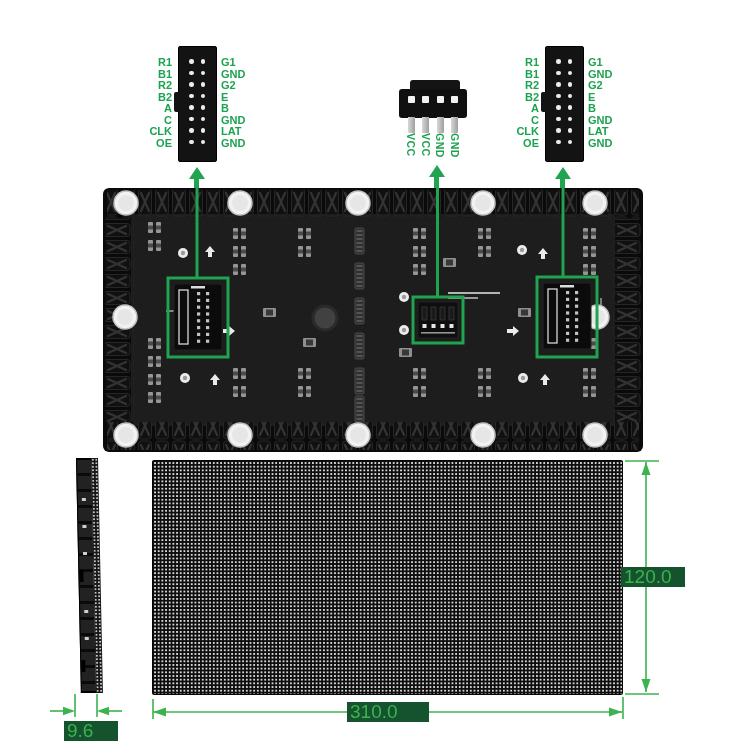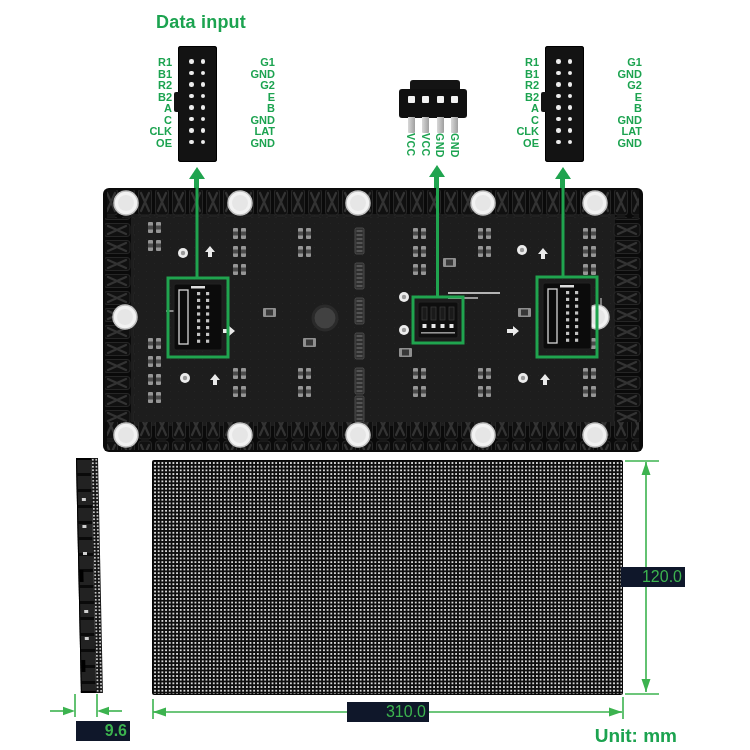--- a/index.html
+++ b/index.html
@@ -62,7 +62,6 @@
 
 <div class="stage">
 
-  <div class="abs sec-title" style="left:128px;top:12px;width:146px;">Data input</div>
 
   <div class="abs idc" style="left:178px;top:46px;width:39px;height:116px;">
     <div class="notch"></div>

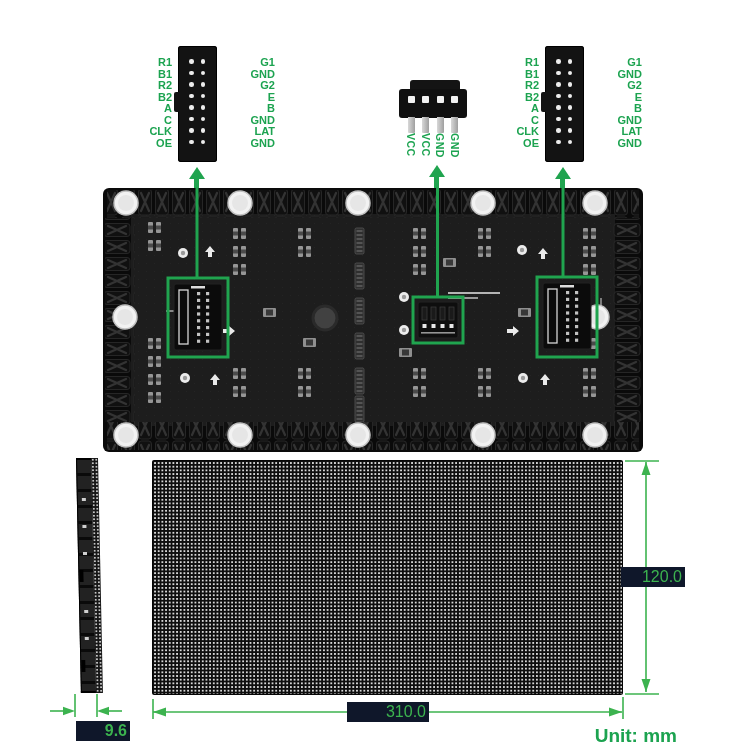--- a/index.html
+++ b/index.html
@@ -22,7 +22,7 @@
   
   .pincol{display:flex;flex-direction:column;justify-content:space-between;
           font-size:11px;font-weight:700;color:var(--green);line-height:11px;}
-  .pincol.right{align-items:flex-end;}
+  .pincol.right{align-items:flex-start;}
   .pincol.left{align-items:flex-end;}
   
   .pw-tab{background:#141414;border-radius:3px 3px 0 0;}

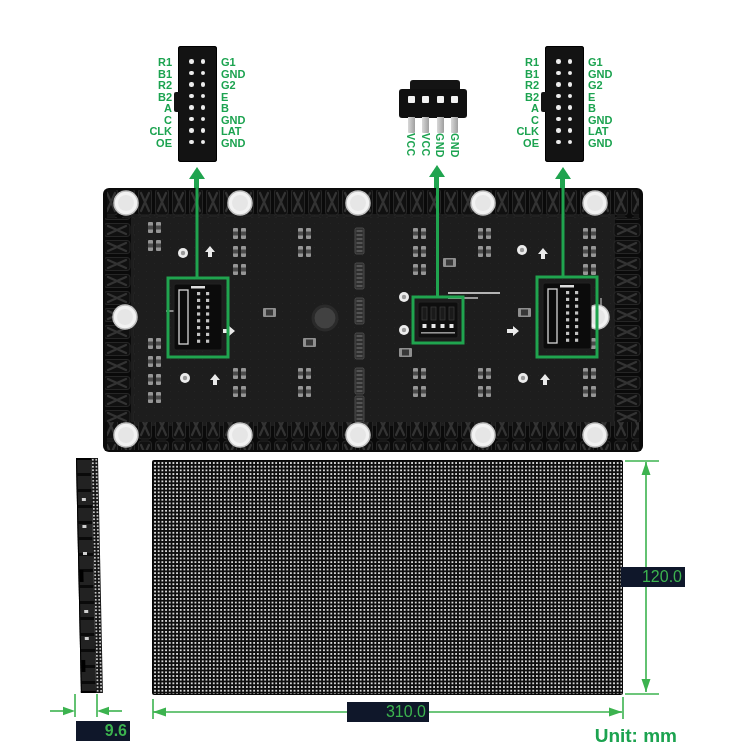--- a/index.html
+++ b/index.html
@@ -53,7 +53,7 @@
   .sv-tick{position:absolute;background:#cfcfcf;width:4px;height:3px;left:4px;}
   .sv-notch{position:absolute;background:#000;width:4px;height:12px;left:0;}
   
-  .dimtxt{font-size:16px;font-weight:500;color:var(--dimgreen);background:#0f172a;text-align:right;
+  .dimtxt{font-size:19px;font-weight:500;color:var(--dimgreen);background:#14532d;text-align:left;
           padding:0 3px;line-height:20px;}
   .unit{font-size:19px;font-weight:700;color:var(--green);text-align:right;}
 </style>

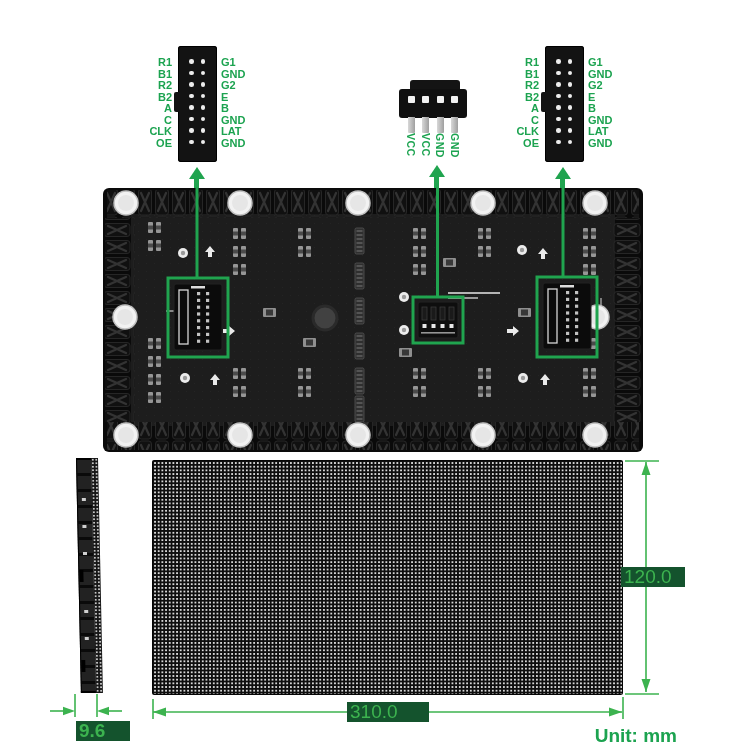--- a/index.html
+++ b/index.html
@@ -456,7 +456,7 @@
 
   <div class="abs dimtxt" style="left:347px;top:702px;width:76px;">310.0</div>
   <div class="abs dimtxt" style="left:621px;top:567px;width:58px;">120.0</div>
-  <div class="abs dimtxt" style="left:76px;top:721px;width:48px;font-weight:bold;">9.6</div>
+  <div class="abs dimtxt" style="left:64px;top:721px;width:48px;">9.6</div>
   <div class="abs unit" style="left:557px;top:725px;width:120px;">Unit: mm</div>
 
 </div>

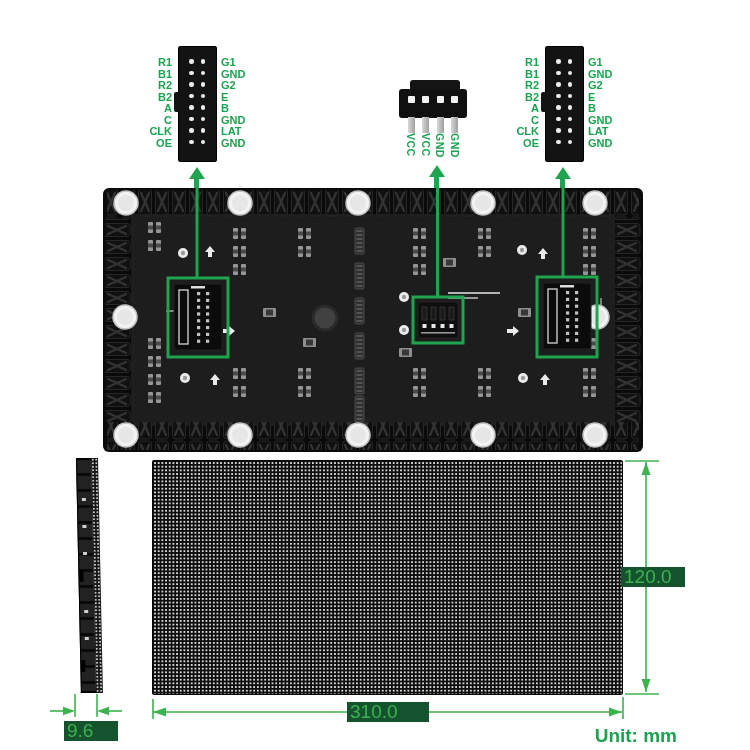--- a/index.html
+++ b/index.html
@@ -457,7 +457,6 @@
   <div class="abs dimtxt" style="left:347px;top:702px;width:76px;">310.0</div>
   <div class="abs dimtxt" style="left:621px;top:567px;width:58px;">120.0</div>
   <div class="abs dimtxt" style="left:64px;top:721px;width:48px;">9.6</div>
-  <div class="abs unit" style="left:557px;top:725px;width:120px;">Unit: mm</div>
 
 </div>
 

